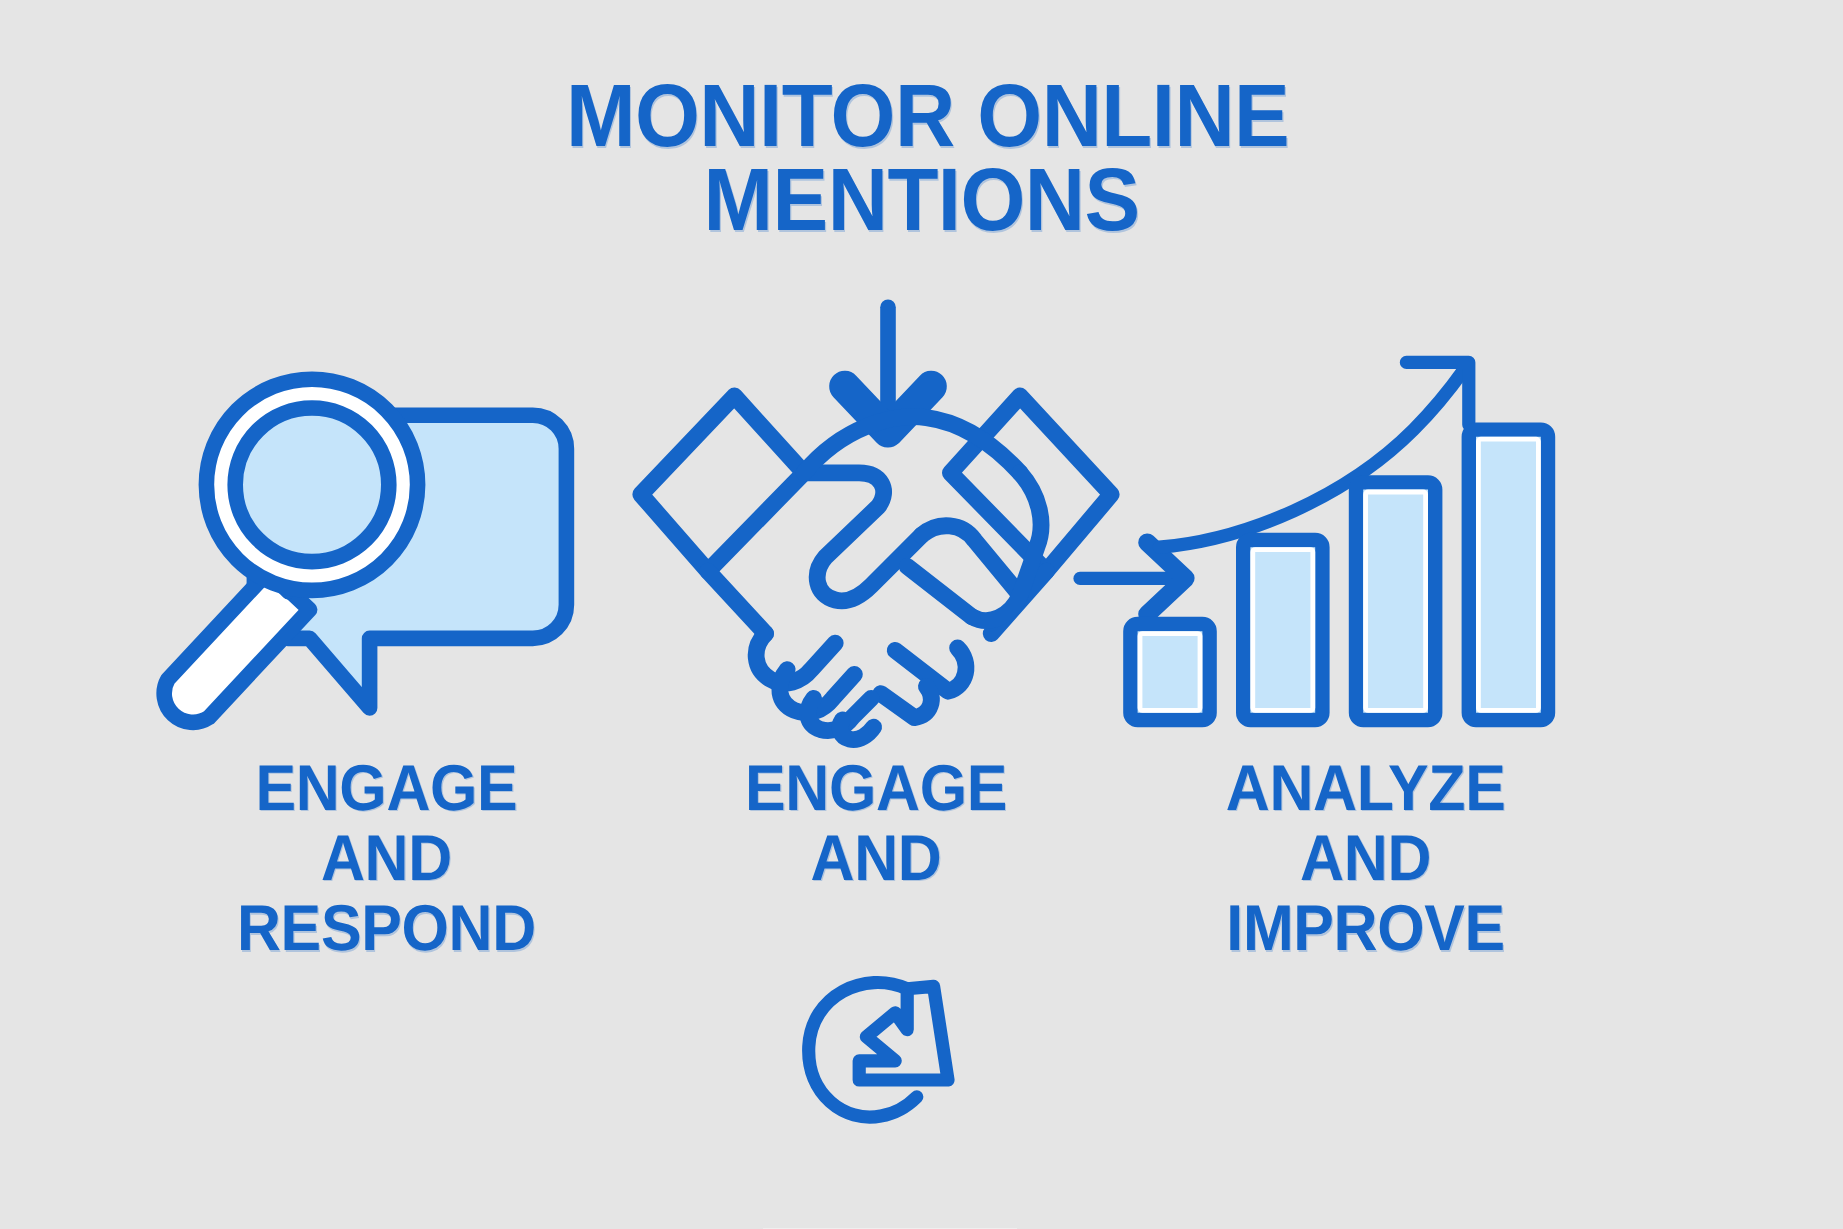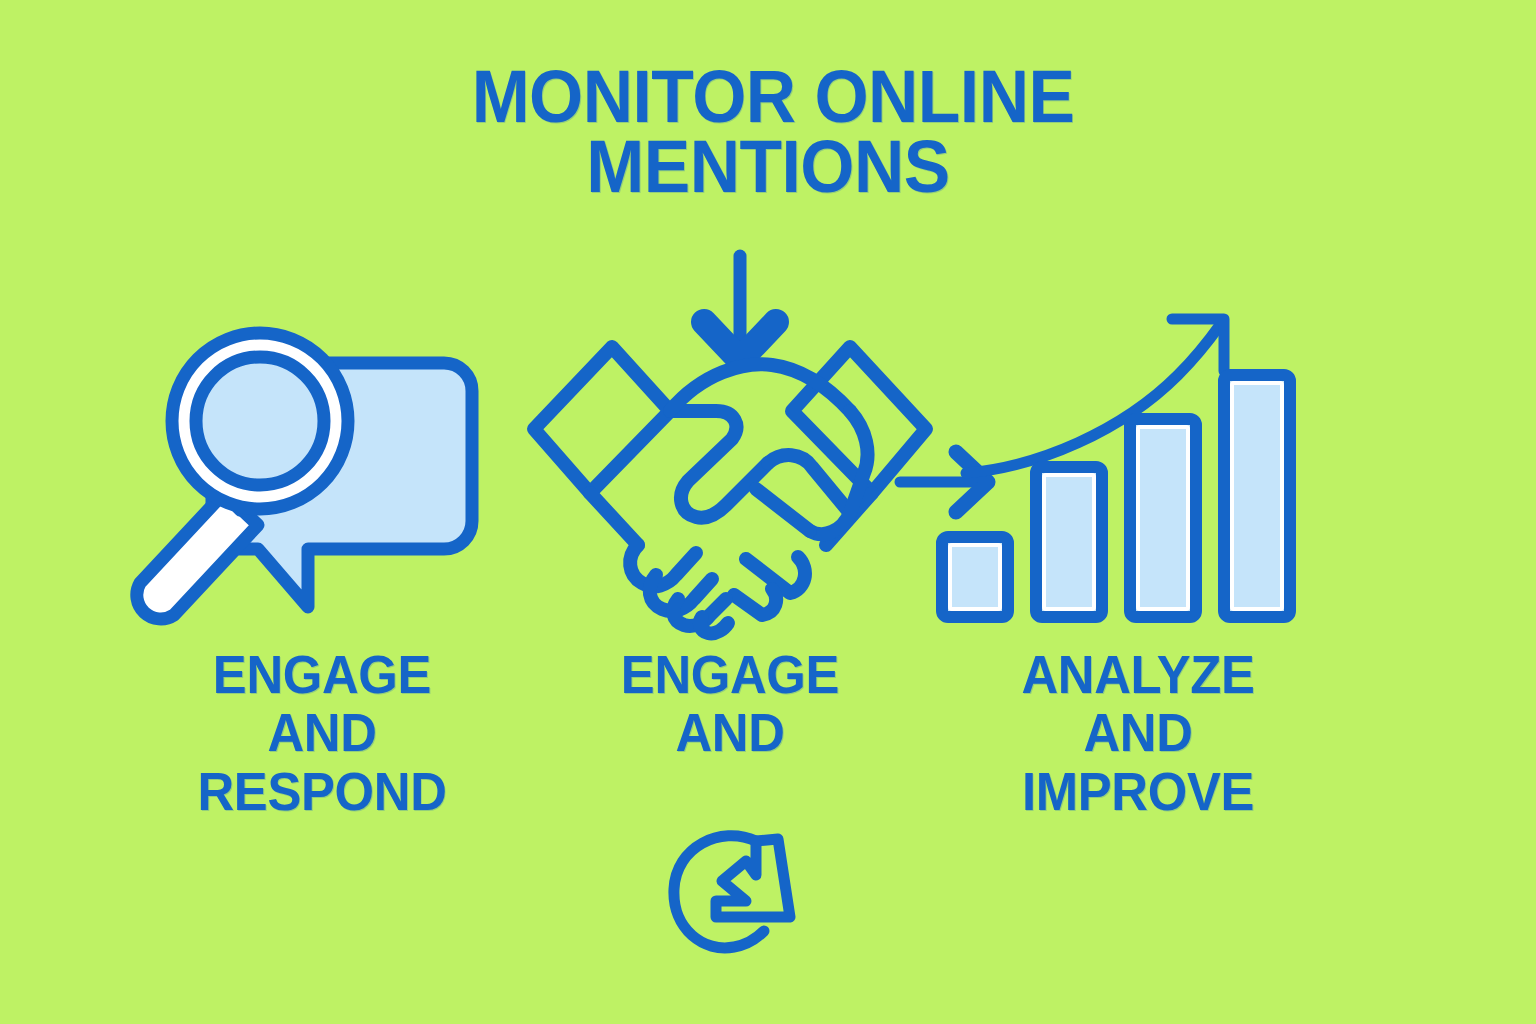--- a/index.html
+++ b/index.html
@@ -21,7 +21,7 @@
     position: relative;
     width: 1536px;
     height: 1024px;
-    background: #bef264;
+    background: #e5e5e5;
   }
 
   

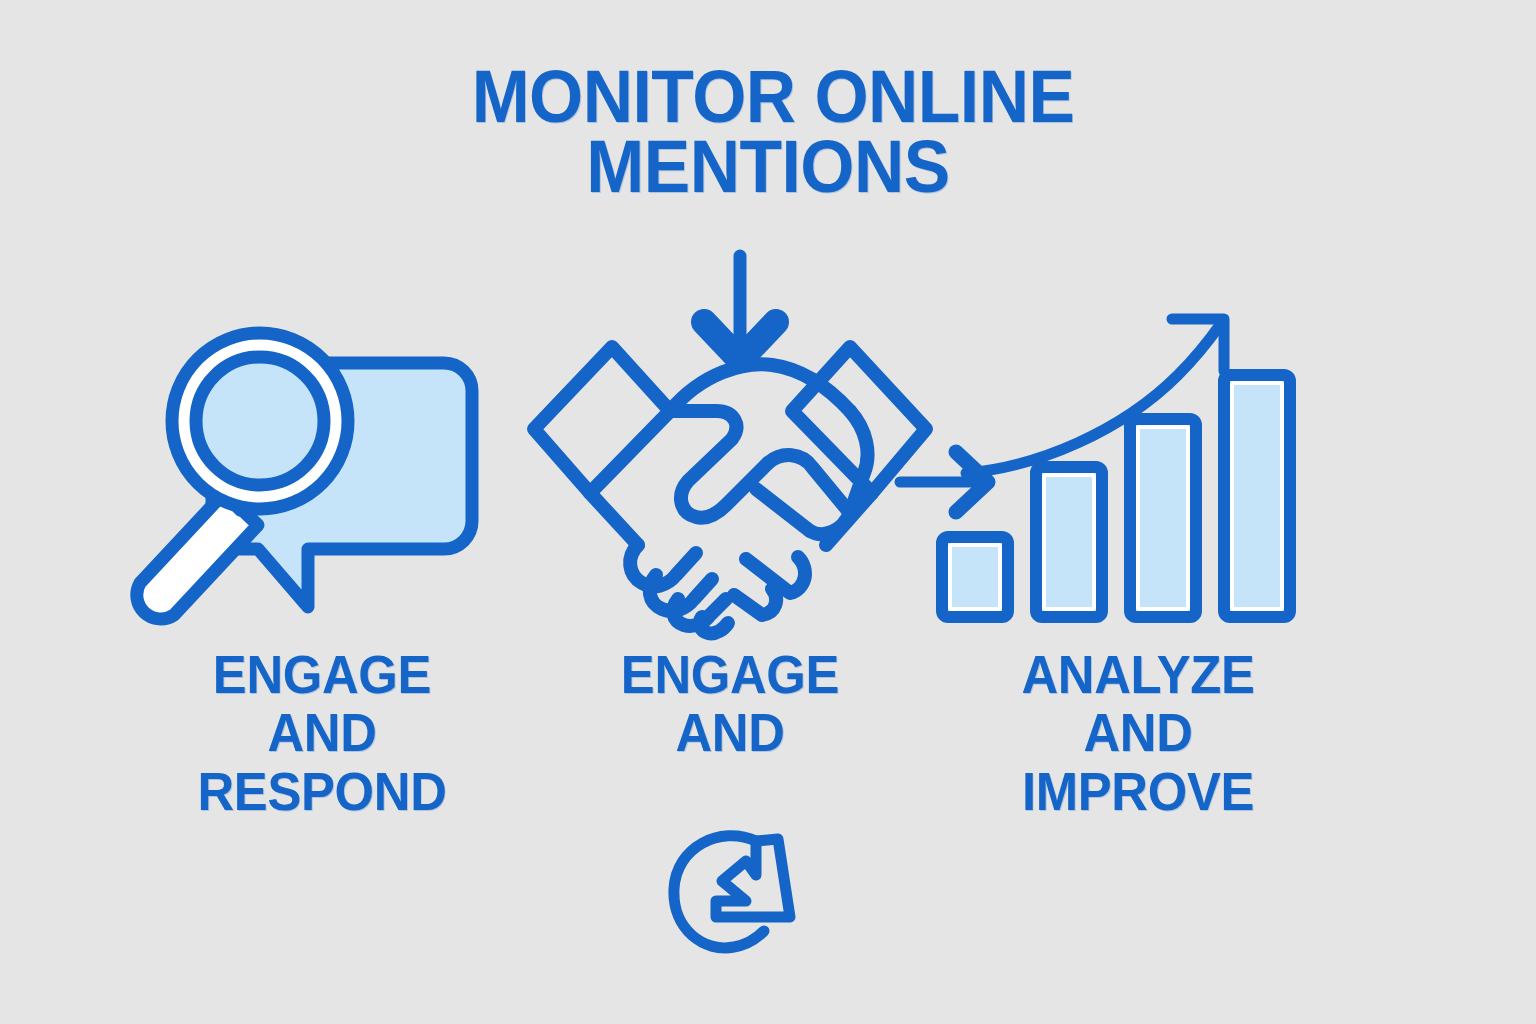--- a/index.html
+++ b/index.html
@@ -51,7 +51,7 @@
   
   .column {
     position: absolute;
-    top: 307px;
+    top: 290px;
     width: 420px;
     height: 700px;
   }

